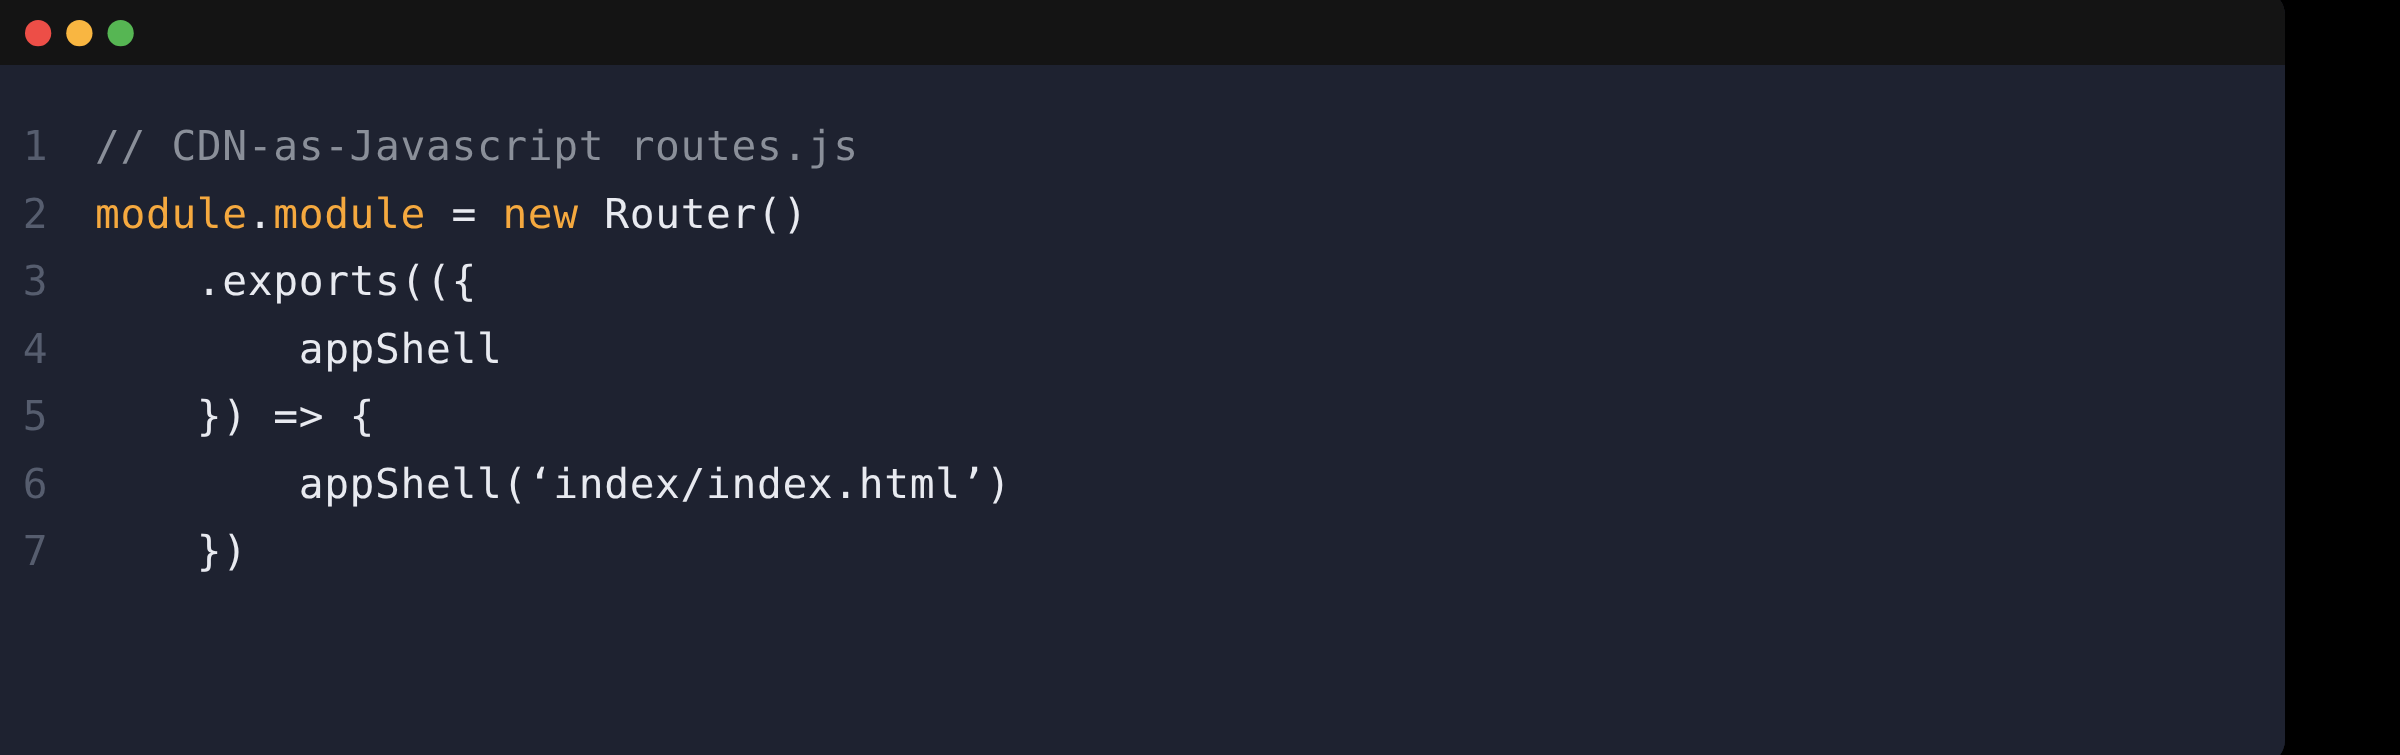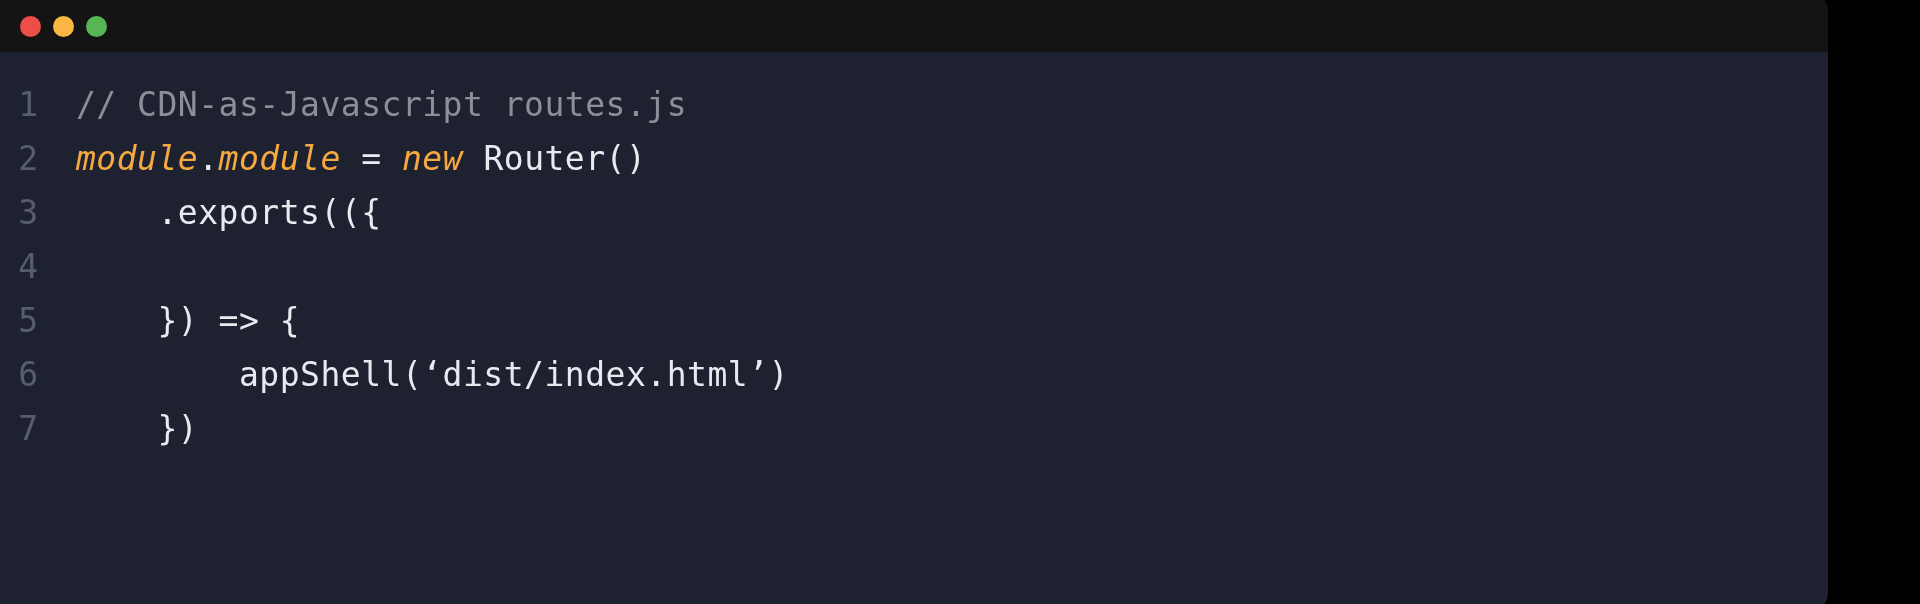--- a/index.html
+++ b/index.html
@@ -91,6 +91,7 @@
     color: #e8eaf0;
     letter-spacing: 0.5px;
     white-space: pre;
+    margin-top: 12px;
   }
 
   .tok-comment { color: #8a8f99; }

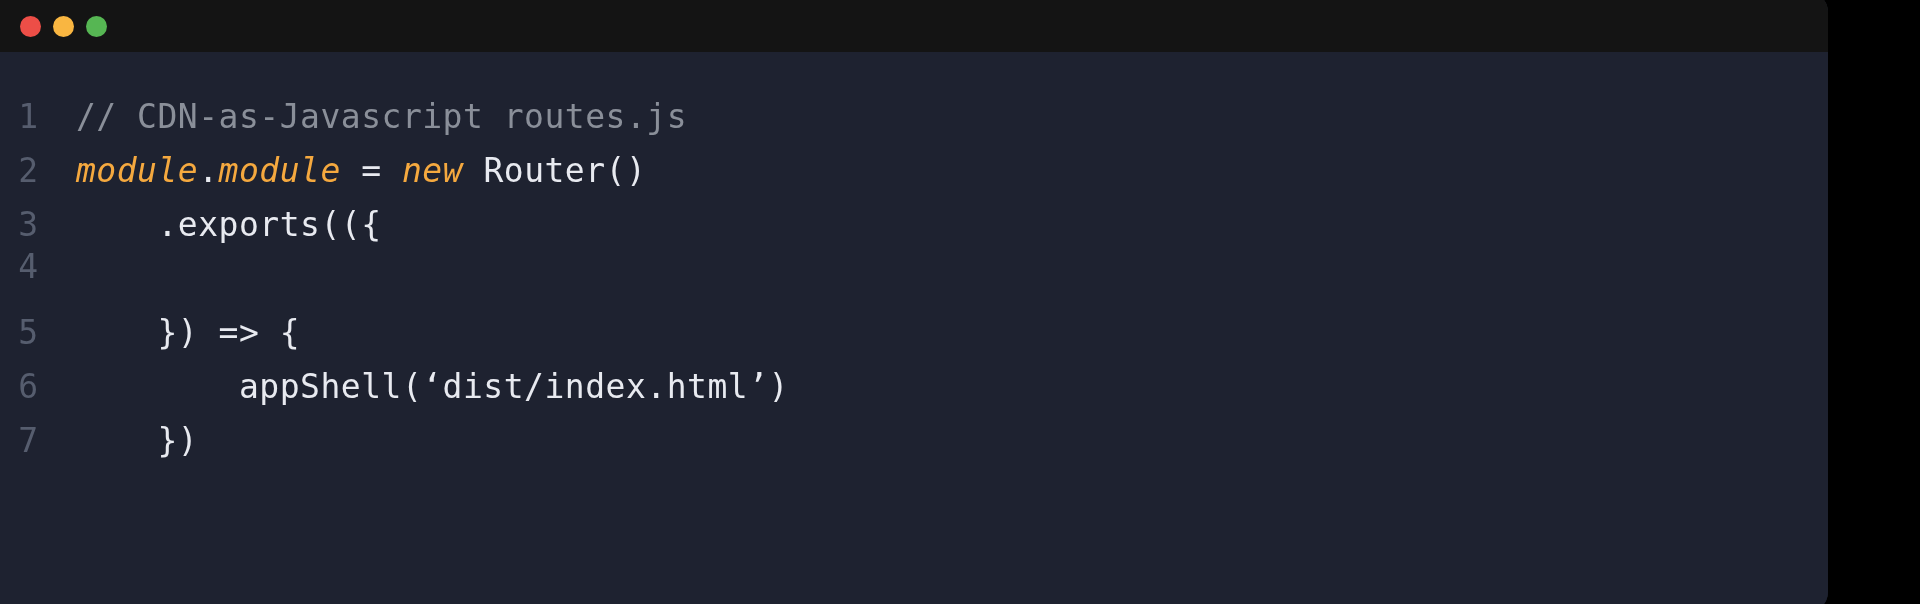--- a/index.html
+++ b/index.html
@@ -95,7 +95,7 @@
   }
 
   .tok-comment { color: #8a8f99; }
-  .tok-keyword { color: #f5a93f; font-style: italic; }
+  .tok-keyword { color: #f5a93f; }
   .tok-plain   { color: #e8eaf0; }
 </style>
 </head>

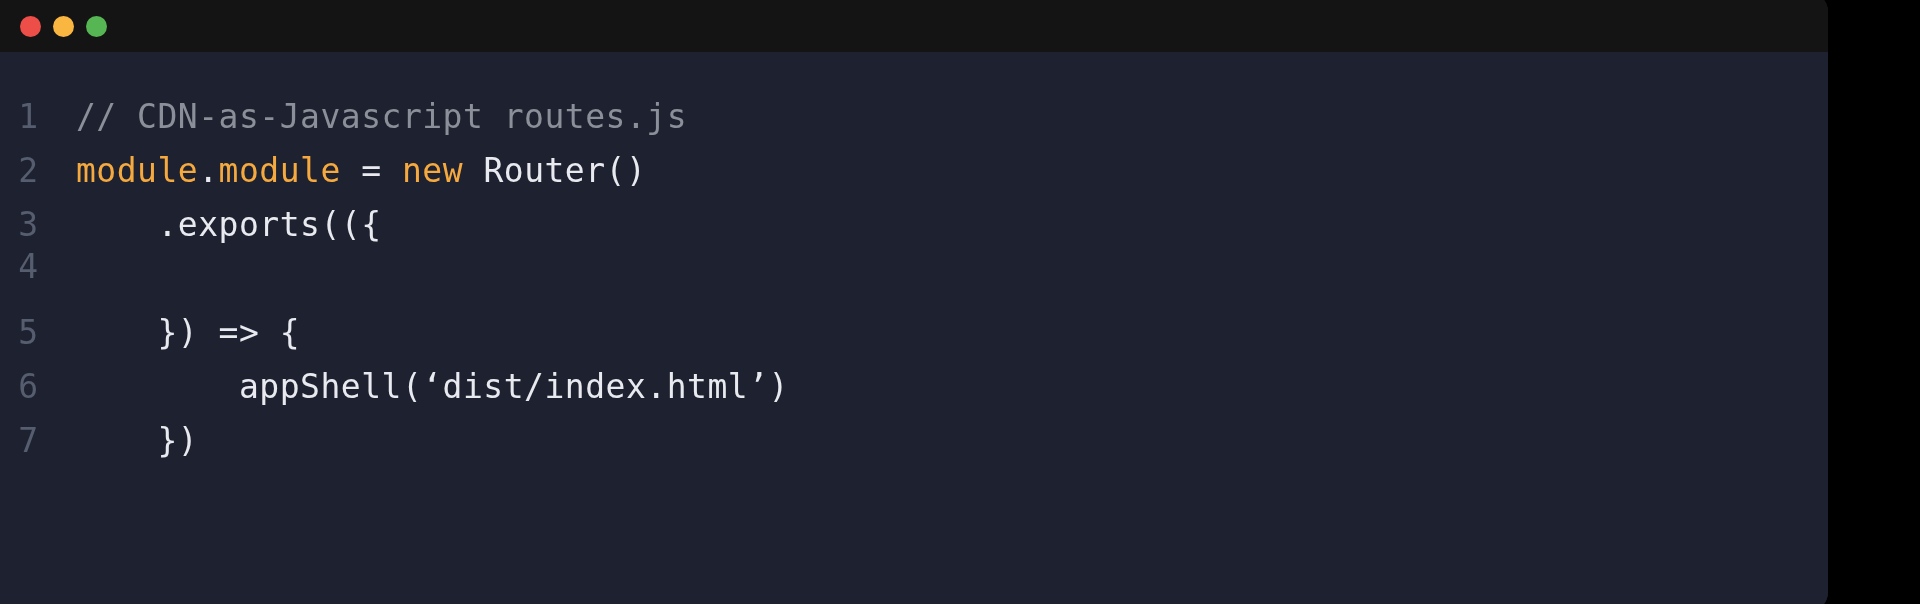--- a/index.html
+++ b/index.html
@@ -118,7 +118,7 @@
     <div class="code-line"><span class="ln">1</span><span class="code-text"><span class="tok-comment">// CDN-as-Javascript routes.js</span></span></div>
         <div class="code-line"><span class="ln">2</span><span class="code-text"><span class="tok-keyword">module</span><span class="tok-plain">.</span><span class="tok-keyword">module</span><span class="tok-plain"> = </span><span class="tok-keyword">new</span><span class="tok-plain"> Router()</span></span></div>
         <div class="code-line"><span class="ln">3</span><span class="code-text"><span class="tok-plain">    .exports(({</span></span></div>
-        <div class="code-line"><span class="ln">4</span></div>
+        <div class="code-line"><span class="ln">4</span><span class="code-text"><span class="tok-plain">        appShell</span></span></div>
         <div class="code-line"><span class="ln">5</span><span class="code-text"><span class="tok-plain">    }) =&gt; {</span></span></div>
         <div class="code-line"><span class="ln">6</span><span class="code-text"><span class="tok-plain">        appShell(‘dist/index.html’)</span></span></div>
         <div class="code-line"><span class="ln">7</span><span class="code-text"><span class="tok-plain">    })</span></span></div>

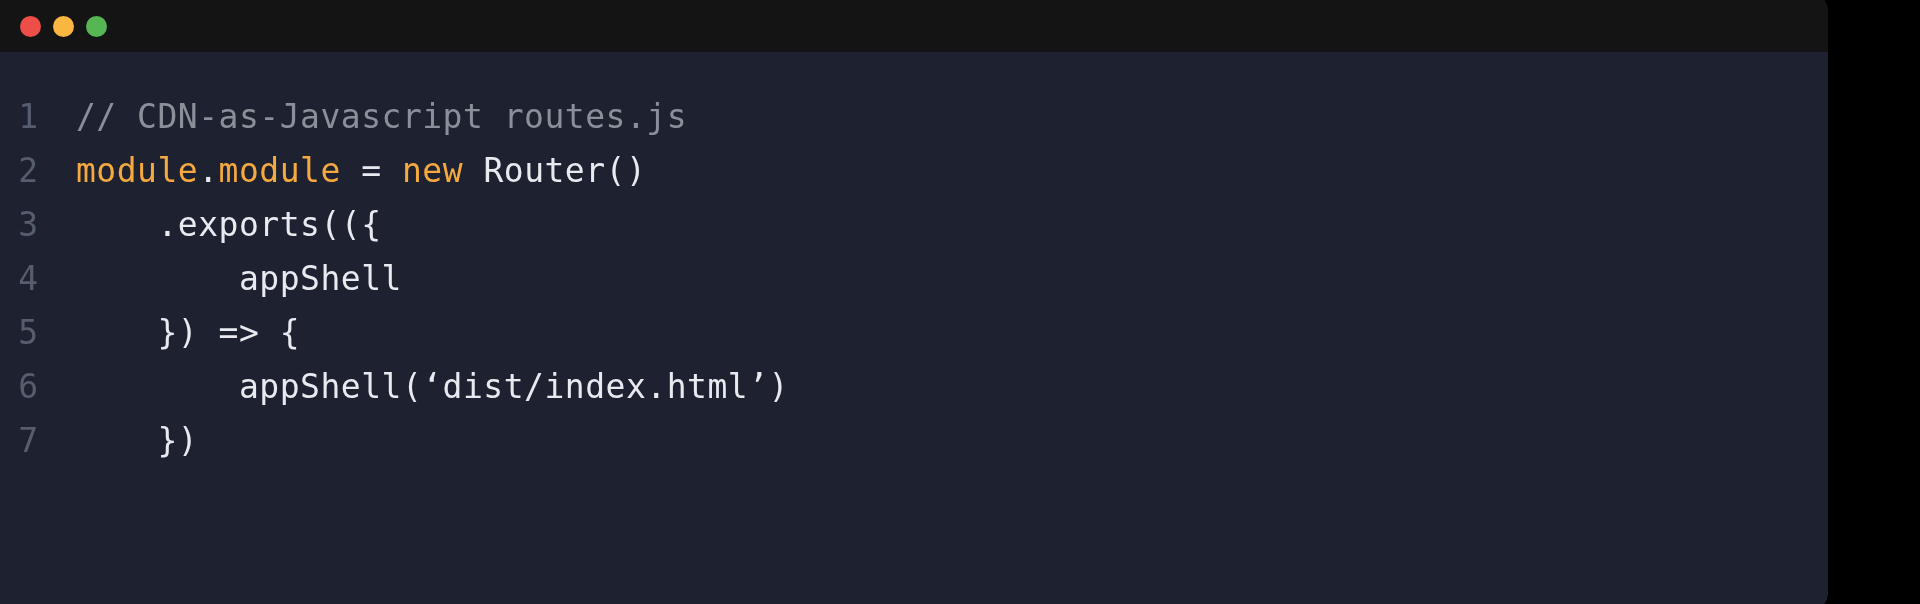--- a/index.html
+++ b/index.html
@@ -120,7 +120,7 @@
         <div class="code-line"><span class="ln">3</span><span class="code-text"><span class="tok-plain">    .exports(({</span></span></div>
         <div class="code-line"><span class="ln">4</span><span class="code-text"><span class="tok-plain">        appShell</span></span></div>
         <div class="code-line"><span class="ln">5</span><span class="code-text"><span class="tok-plain">    }) =&gt; {</span></span></div>
-        <div class="code-line"><span class="ln">6</span><span class="code-text"><span class="tok-plain">        appShell(‘dist/index.html’)</span></span></div>
+        <div class="code-line"><span class="ln">6</span><span class="code-text"><span class="tok-plain">        appShell(‘index/index.html’)</span></span></div>
         <div class="code-line"><span class="ln">7</span><span class="code-text"><span class="tok-plain">    })</span></span></div>
       </div>
 

